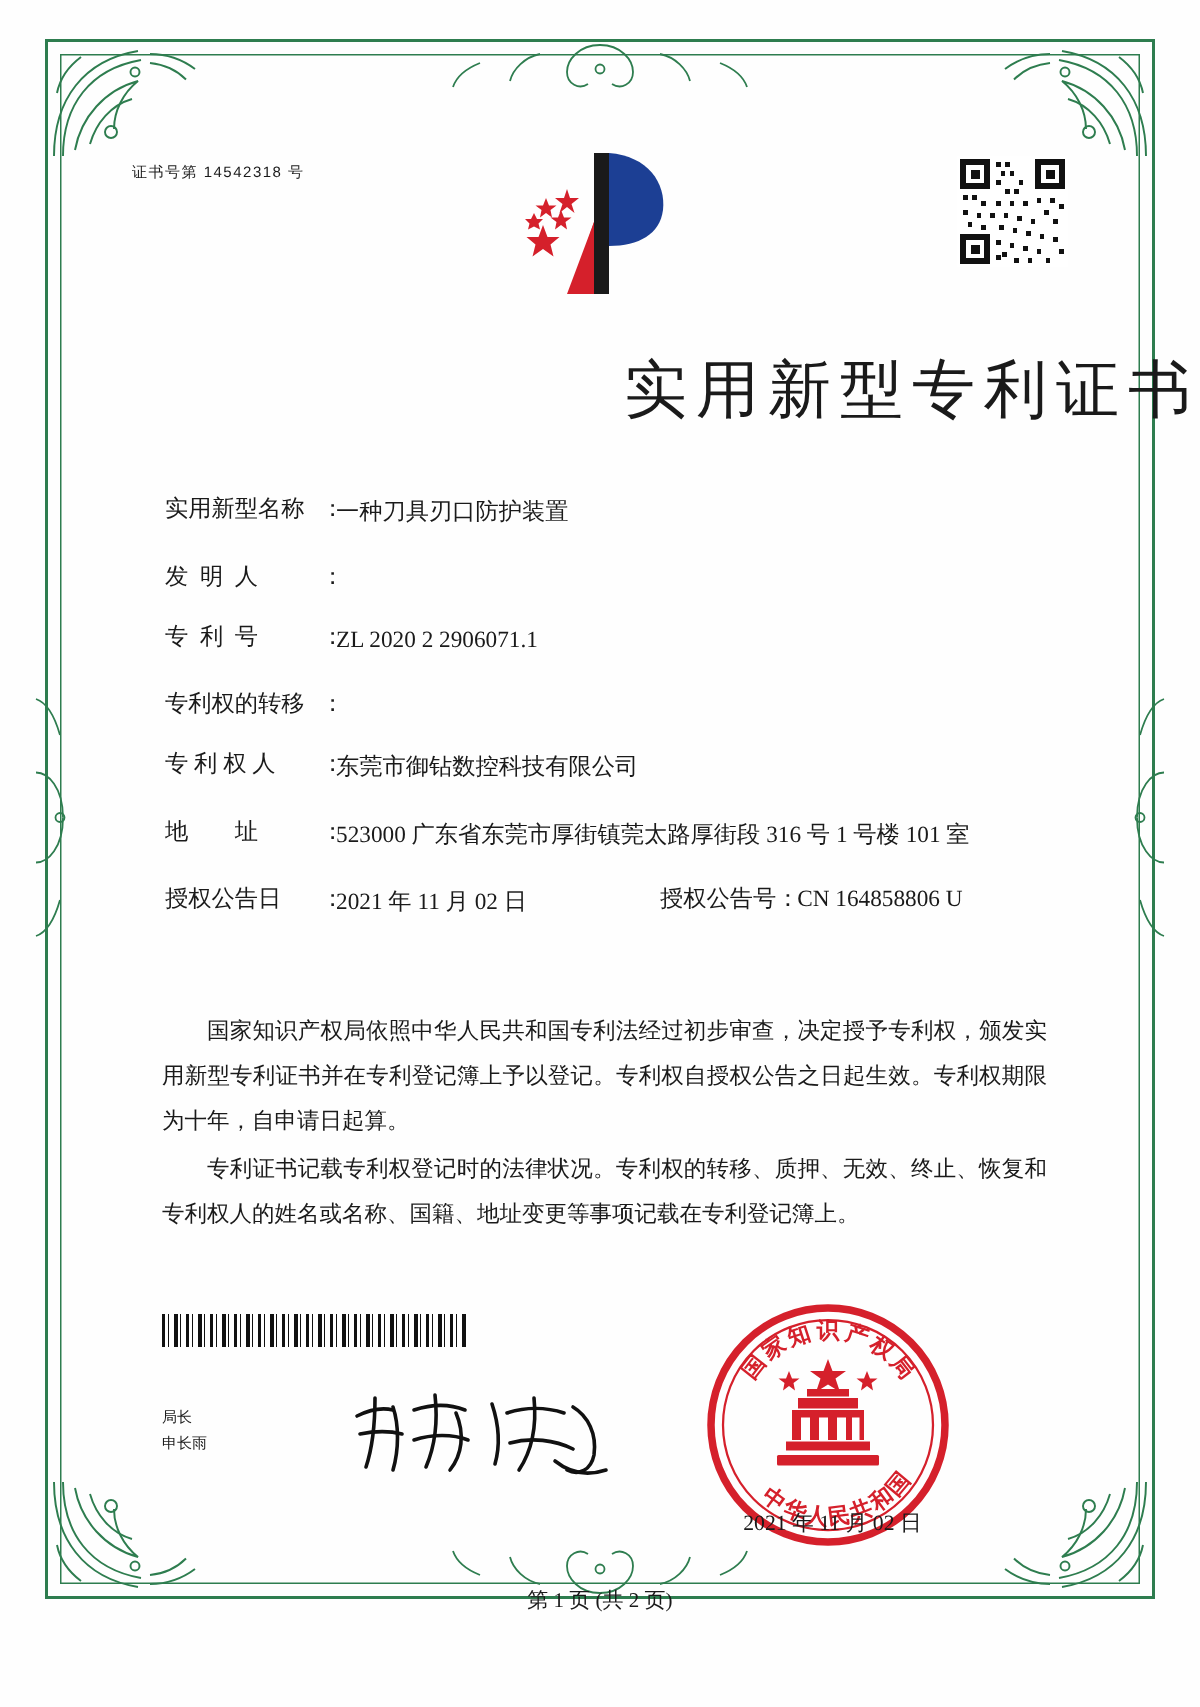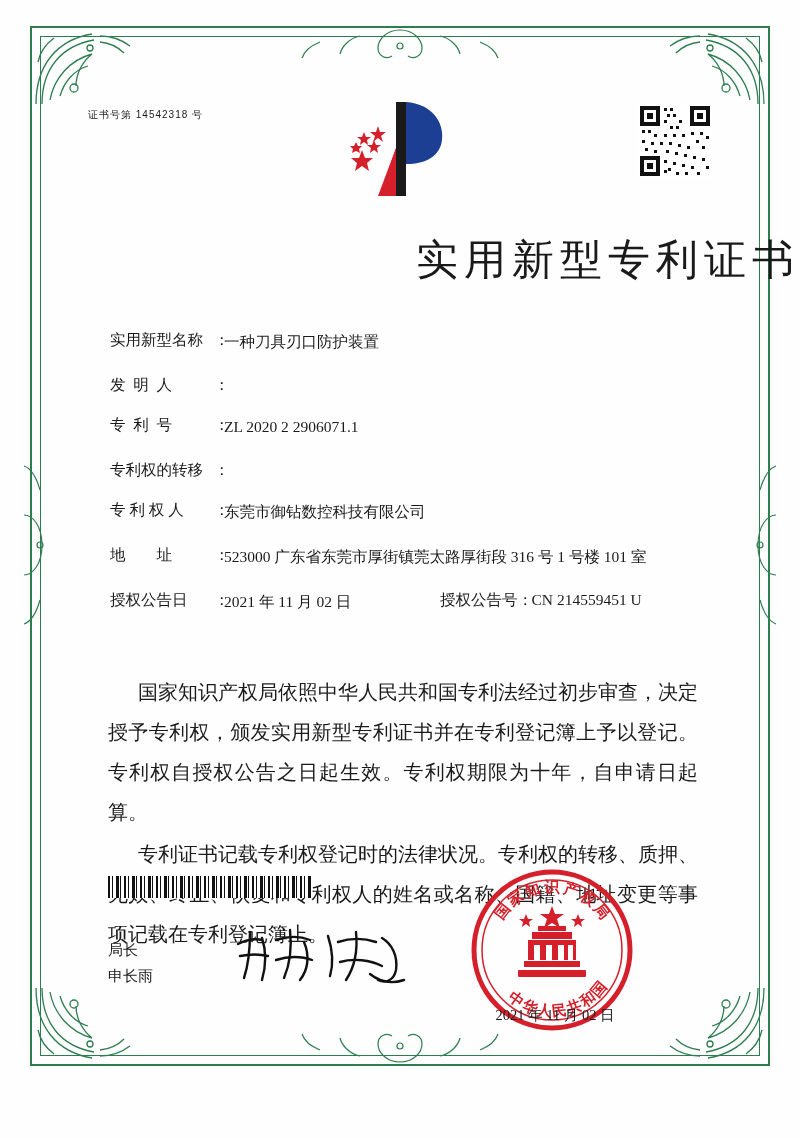--- a/index.html
+++ b/index.html
@@ -457,7 +457,7 @@
       <span class="field-value">2021 年 11 月 02 日</span>
       <span class="secondary-label">授权公告号</span>
       <span class="field-colon">：</span>
-      <span class="secondary-value">CN 214559451 U</span>
+      <span class="secondary-value">CN 164858806 U</span>
     </div>
 
   </div>

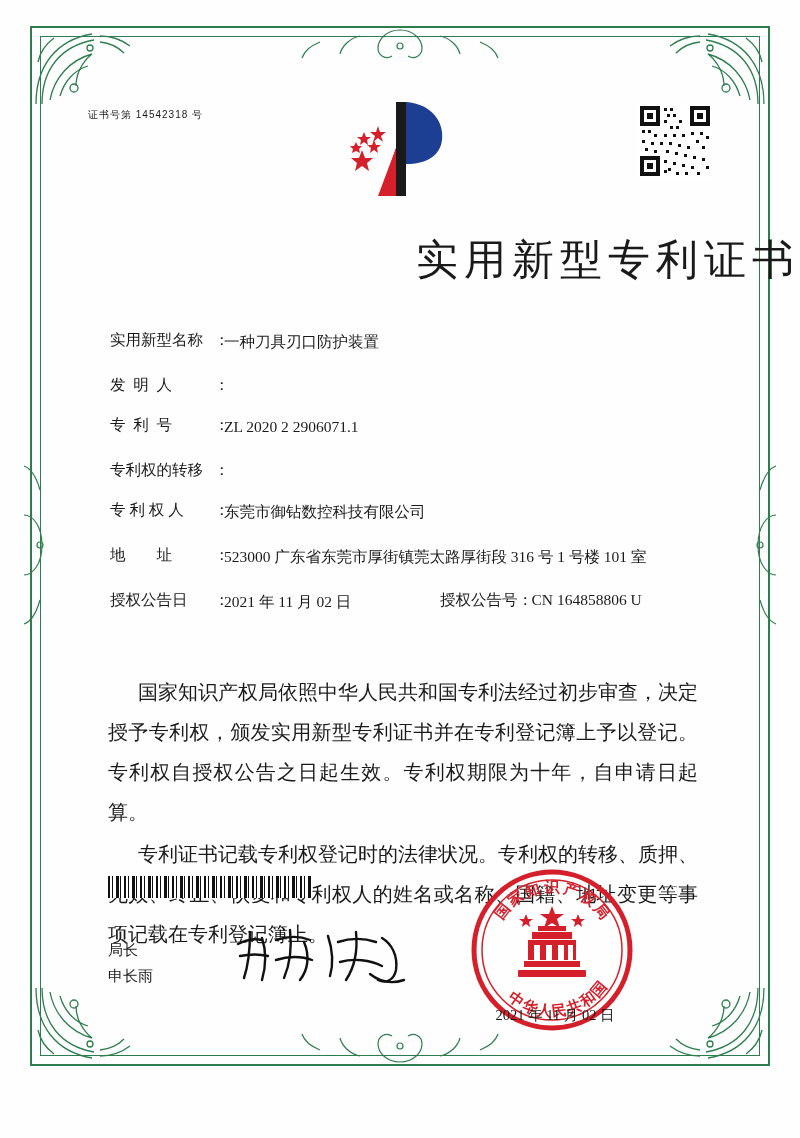--- a/index.html
+++ b/index.html
@@ -151,7 +151,7 @@
     left: 108px;
     top: 672px;
     width: 590px;
-    font-size: 20px;
+    font-size: 15px;
     line-height: 2.0;
     font-family: "DejaVu Serif", serif;
   }

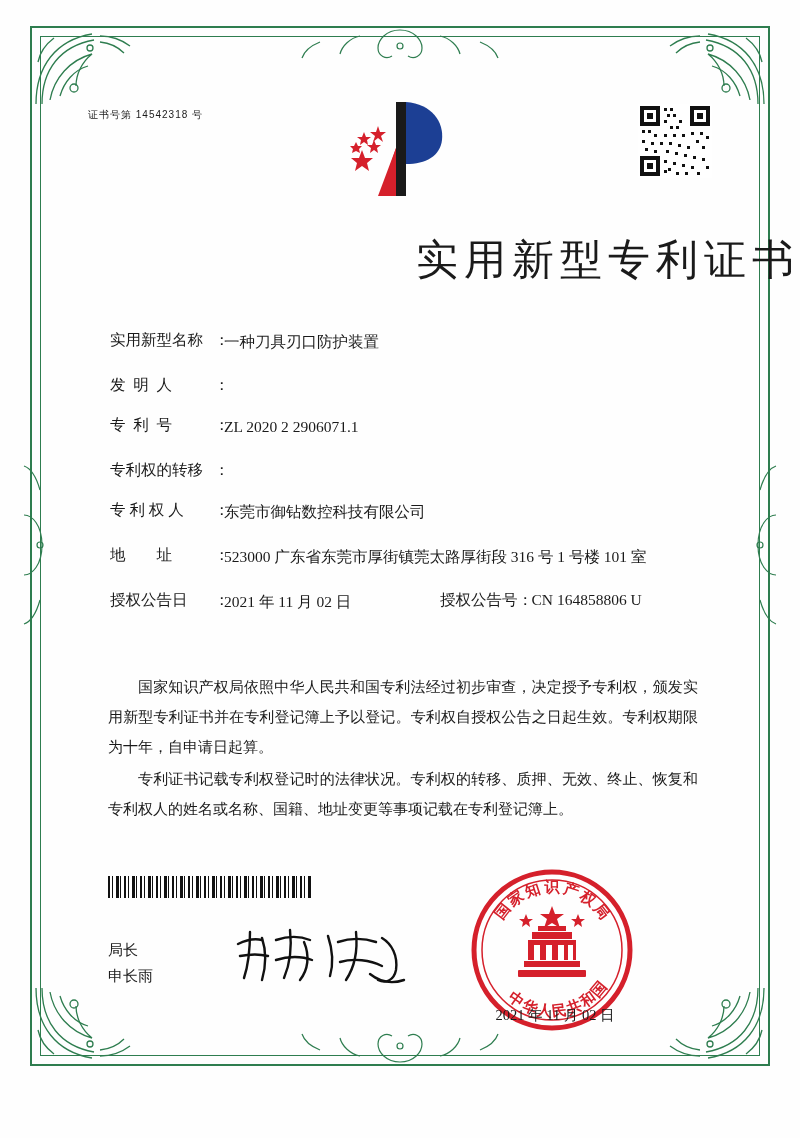--- a/index.html
+++ b/index.html
@@ -182,8 +182,9 @@
     position: absolute;
     left: 108px;
     top: 938px;
-    font-size: 15px;
+    font-size: 10px;
     line-height: 1.7;
+    font-family: Liberation Mono, monospace;
   }
   .sig-script {
     position: absolute;

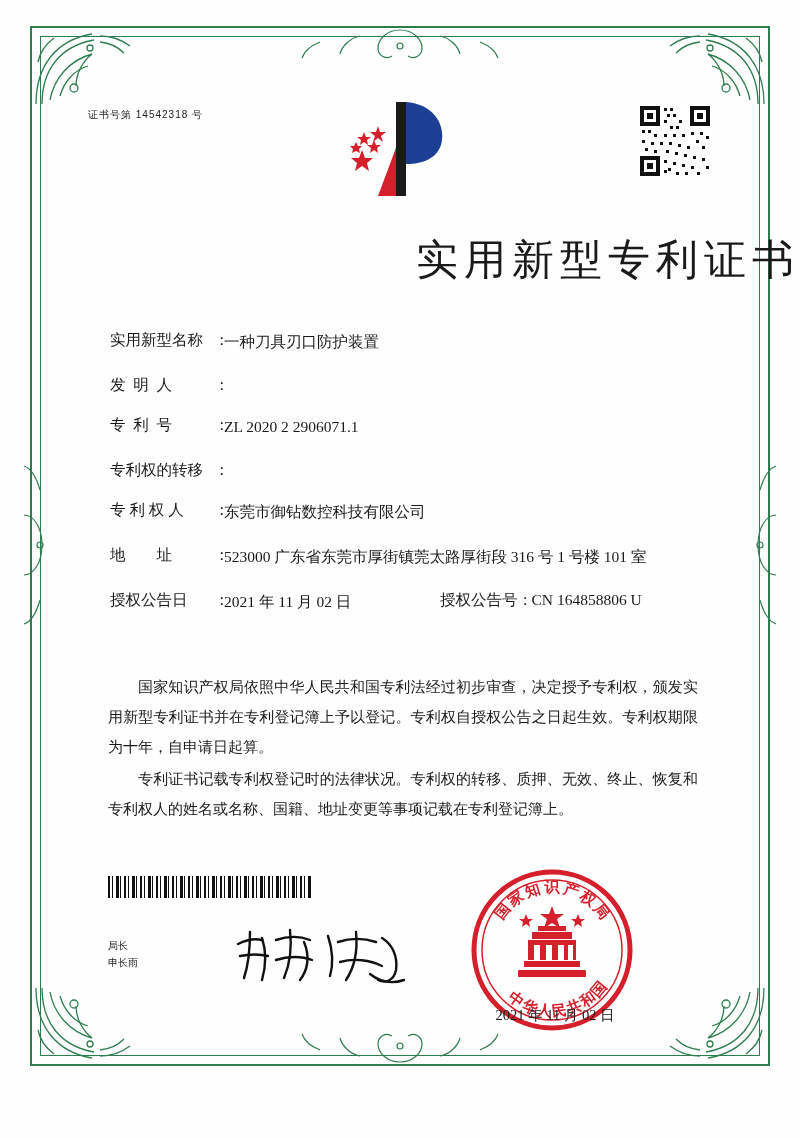--- a/index.html
+++ b/index.html
@@ -536,6 +536,7 @@
 
   <div class="seal-date">2021 年 11 月 02 日</div>
 
+  <div class="page-num">第 1 页 (共 2 页)</div>
 
   <div class="footer-note">其他事项参见背面</div>
 

